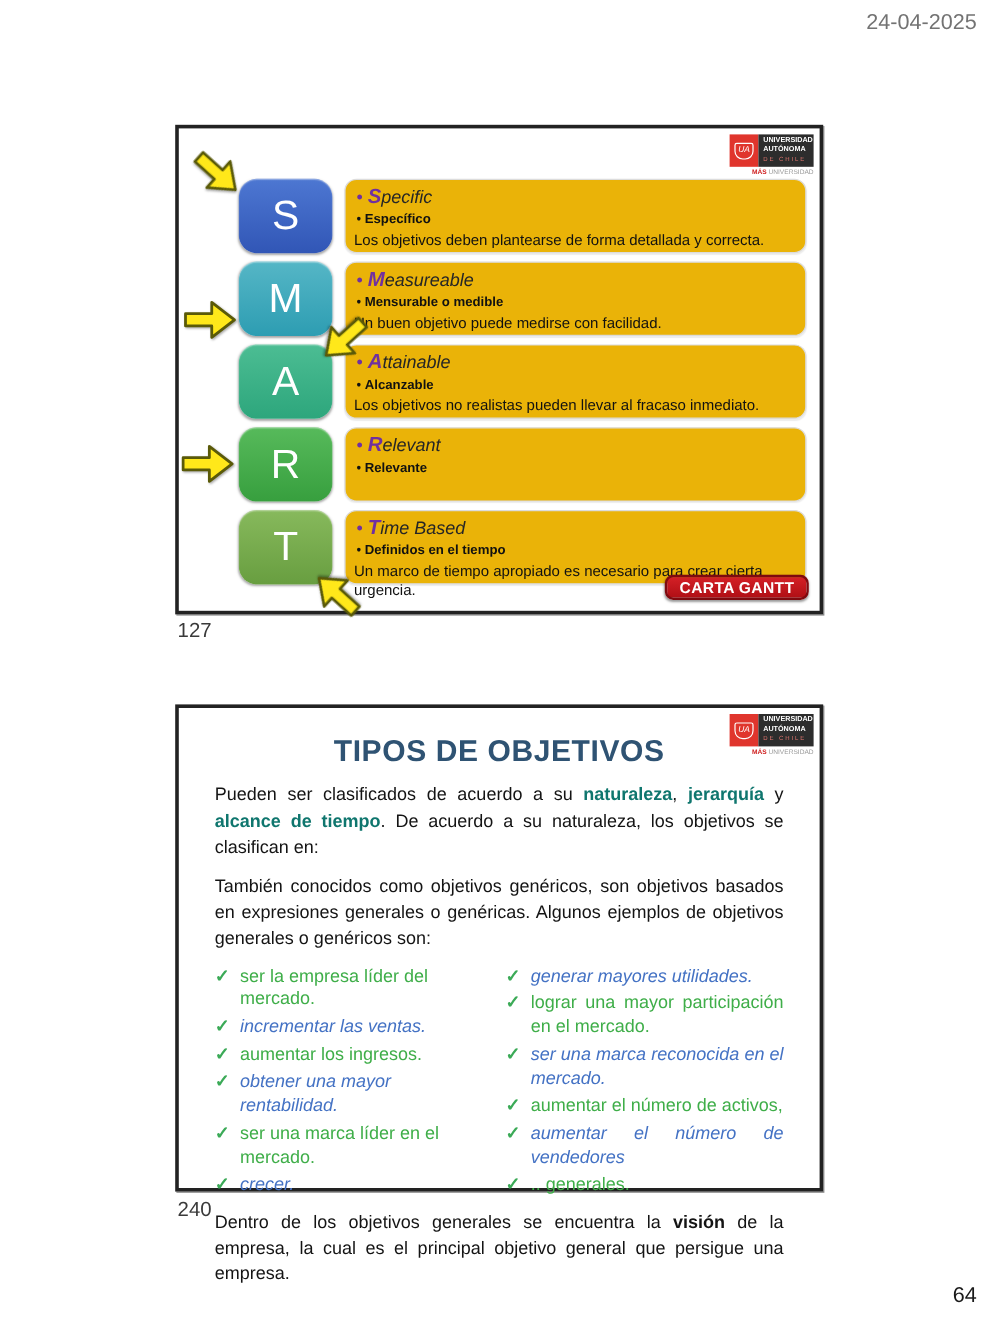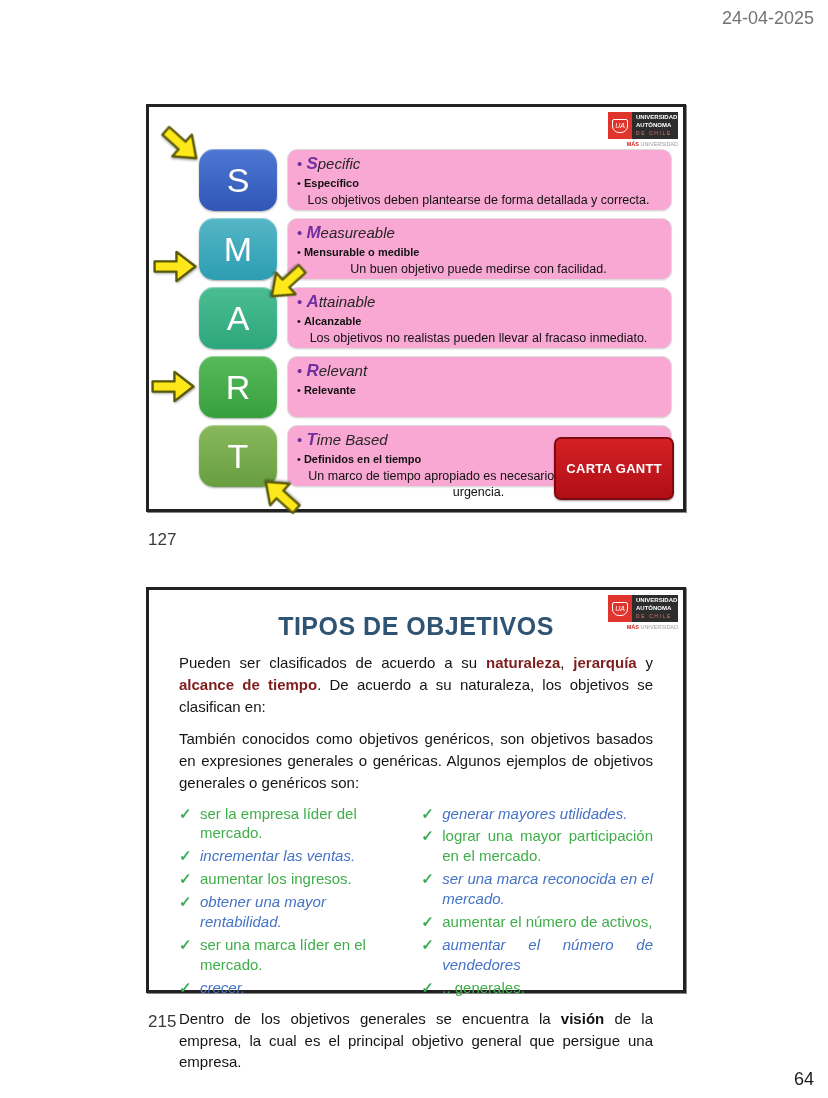--- a/index.html
+++ b/index.html
@@ -58,7 +58,7 @@
   .a-br { bottom:-26px; right:-26px; transform:rotate(222deg); }
 
   .term-panel {
-    flex:1; border:1px solid #dcdcdc; border-radius:10px; background:#f9a8d4;
+    flex:1; border:1px solid #dcdcdc; border-radius:10px; background:#eab308;
     padding:3px 9px 1px; box-shadow:0 1px 1px rgba(0,0,0,.08);
   }
   .term-panel .l1 { font-size:15px; font-style:italic; color:#262626; line-height:1.35; }

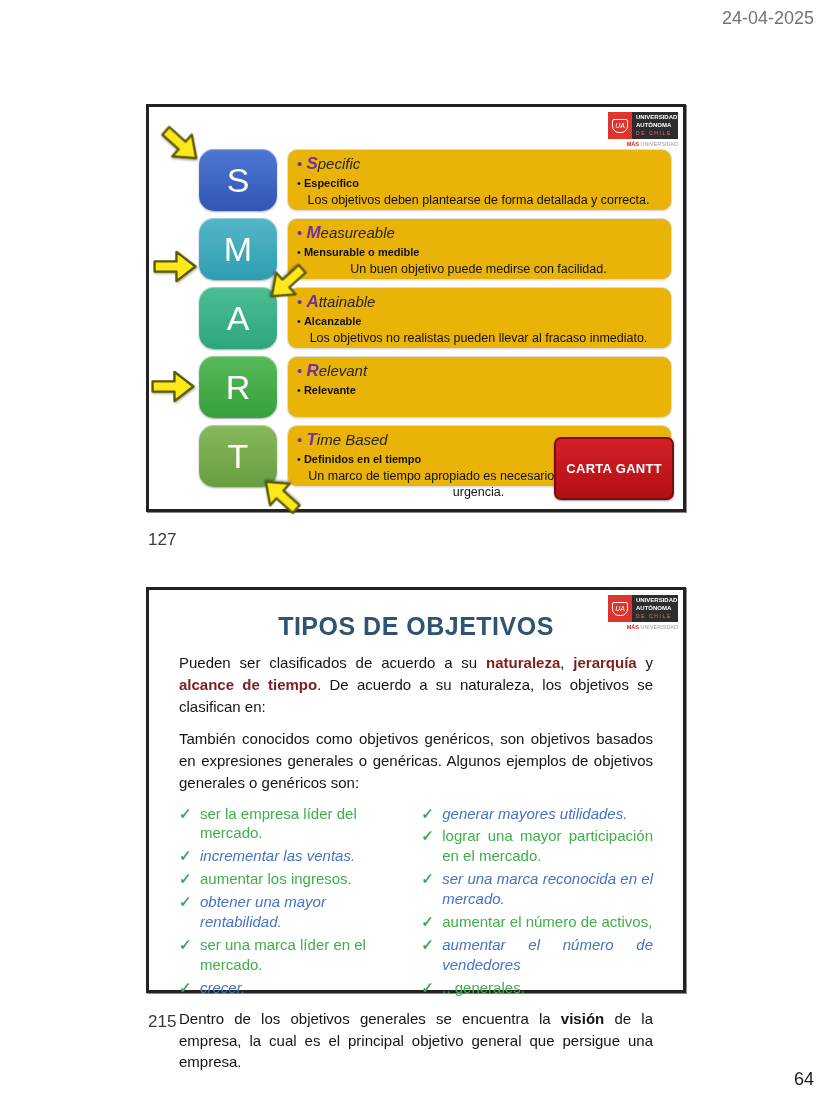--- a/index.html
+++ b/index.html
@@ -66,7 +66,7 @@
   .term-panel .init { color:#7030a0; font-weight:bold; font-size:17px; }
   .term-panel .l2 { font-size:11px; font-weight:bold; color:#111; line-height:1.35; }
   .term-panel .bb { font-weight:normal; }
-  .term-panel .l3 { font-size:12.5px; color:#111; line-height:1.3; margin-left:-2px; margin-top:1px;text-align:center; }
+  .term-panel .l3 { font-size:12.5px; color:#111; line-height:1.3; margin-left:-2px; margin-top:1px; }
 
   .gantt-button {
     position:absolute; right:9px; bottom:9px;

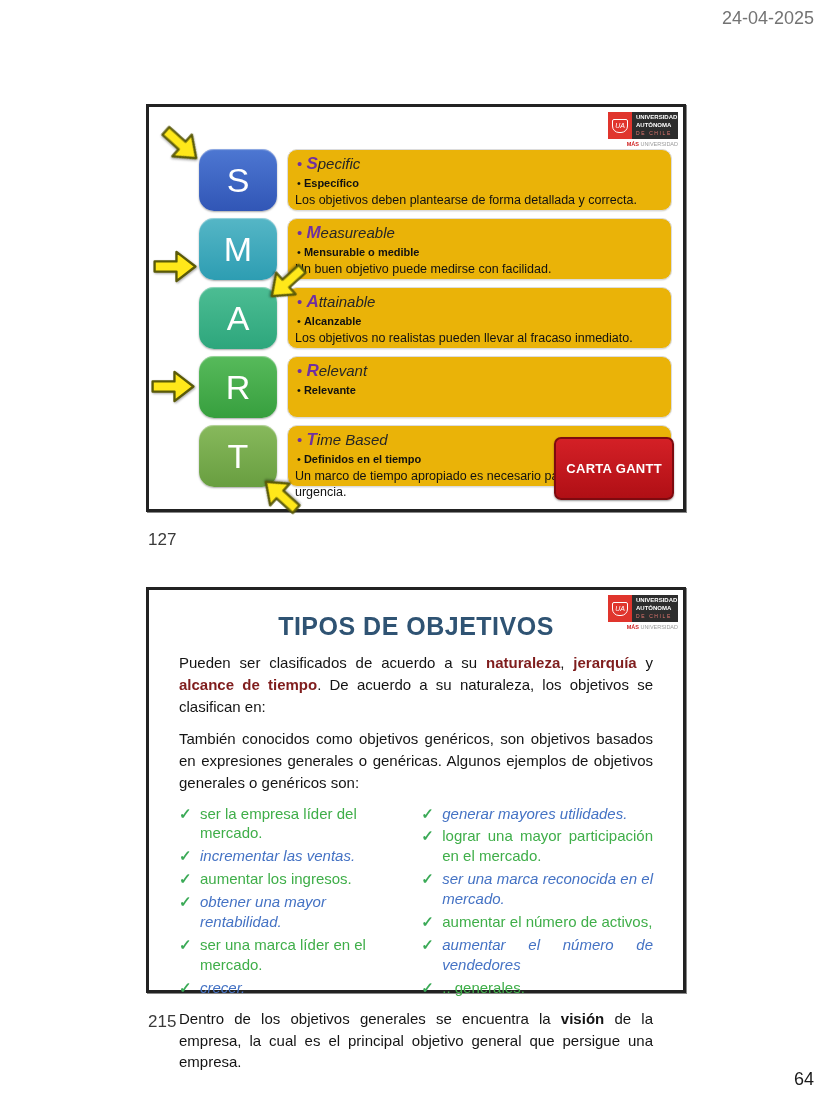--- a/index.html
+++ b/index.html
@@ -72,7 +72,7 @@
     position:absolute; right:9px; bottom:9px;
     background:linear-gradient(180deg,#d42026,#b00f15);
     border:2px solid #7e0a0f; border-radius:7px; color:#fff;
-    font-size:13px; font-weight:bold; padding:22px 10px; letter-spacing:.3px;
+    font-size:13px; font-weight:bold; padding:1px 10px; letter-spacing:.3px;
     box-shadow:0 1px 2px rgba(0,0,0,.4); cursor:pointer;
     font-family:"Liberation Sans", sans-serif;
   }

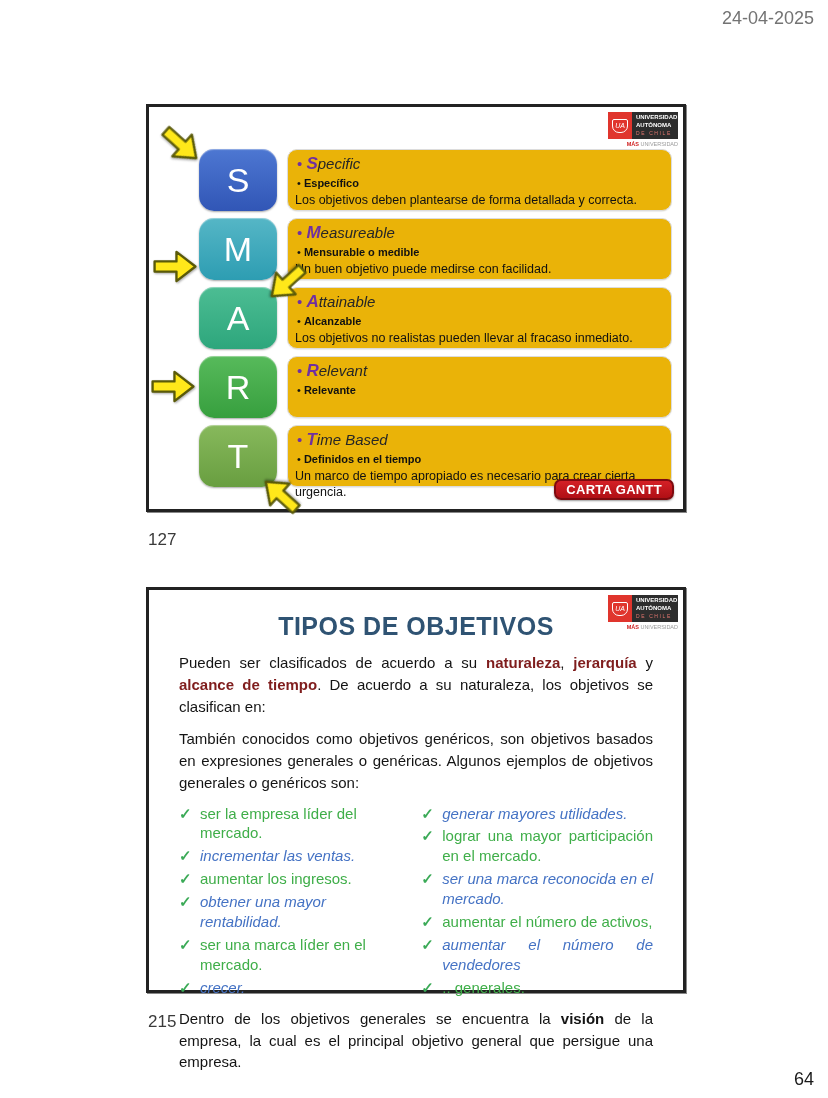--- a/index.html
+++ b/index.html
@@ -11,7 +11,7 @@
 
   .page-date { position:absolute; top:8px; right:14px; font-size:18px; color:#737373; }
   .page-number { position:absolute; bottom:8px; right:14px; font-size:18px; color:#1a1a1a;margin-top:24px; }
-  .slide-number { position:absolute; left:148px; font-size:17px; color:#3a3a3a;margin-top:14px; }
+  .slide-number { position:absolute; left:148px; font-size:17px; color:#3a3a3a; }
   .slide-number.n1 { top:516px; }
   .slide-number.n2 { top:998px; }
 

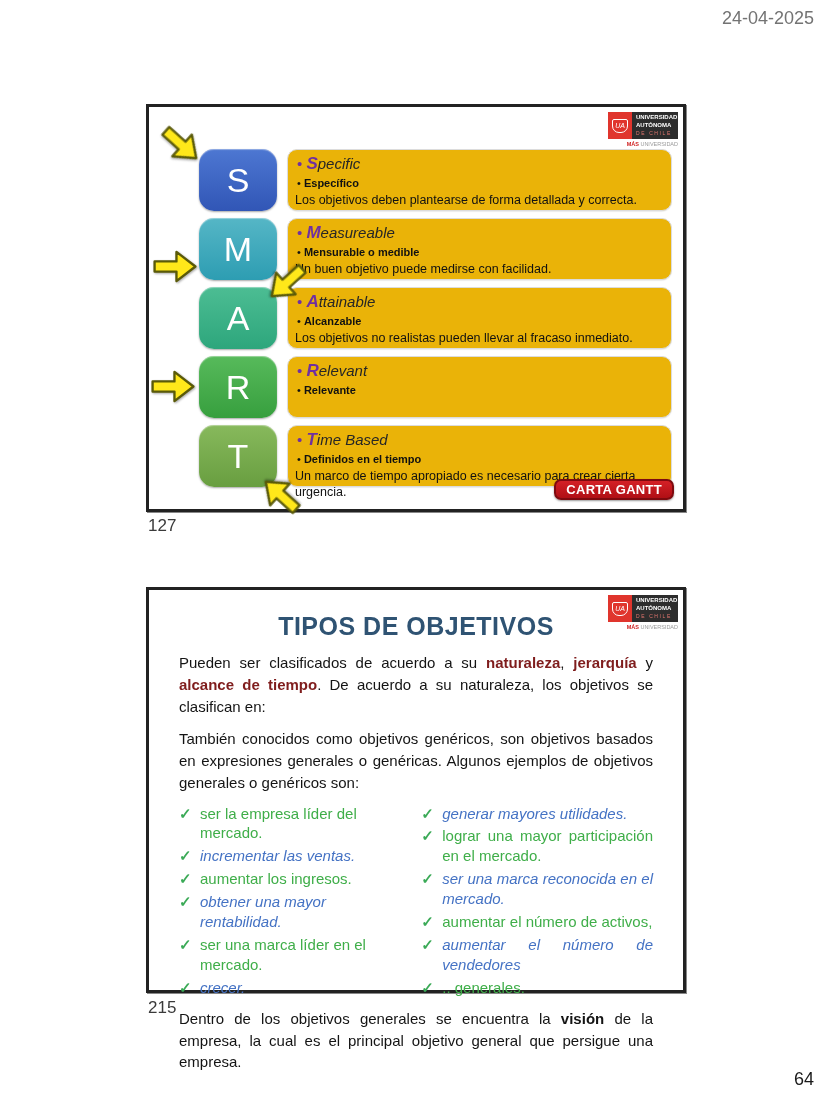--- a/index.html
+++ b/index.html
@@ -83,7 +83,7 @@
     text-align:center; color:#2f5373; font-size:25px; font-weight:bold; letter-spacing:.5px;
   }
   .s2-para { font-size:15px; line-height:1.45; text-align:justify; margin-top:11px; color:#141414; }
-  .c-blue { color:#7f1d1d; font-weight:bold; }
+  .c-blue { color:#0f766e; font-weight:bold; }
   .bold { font-weight:bold; }
   .s2-heading { color:#c00000; font-size:19px; font-weight:bold; margin:15px 0 2px; }
 

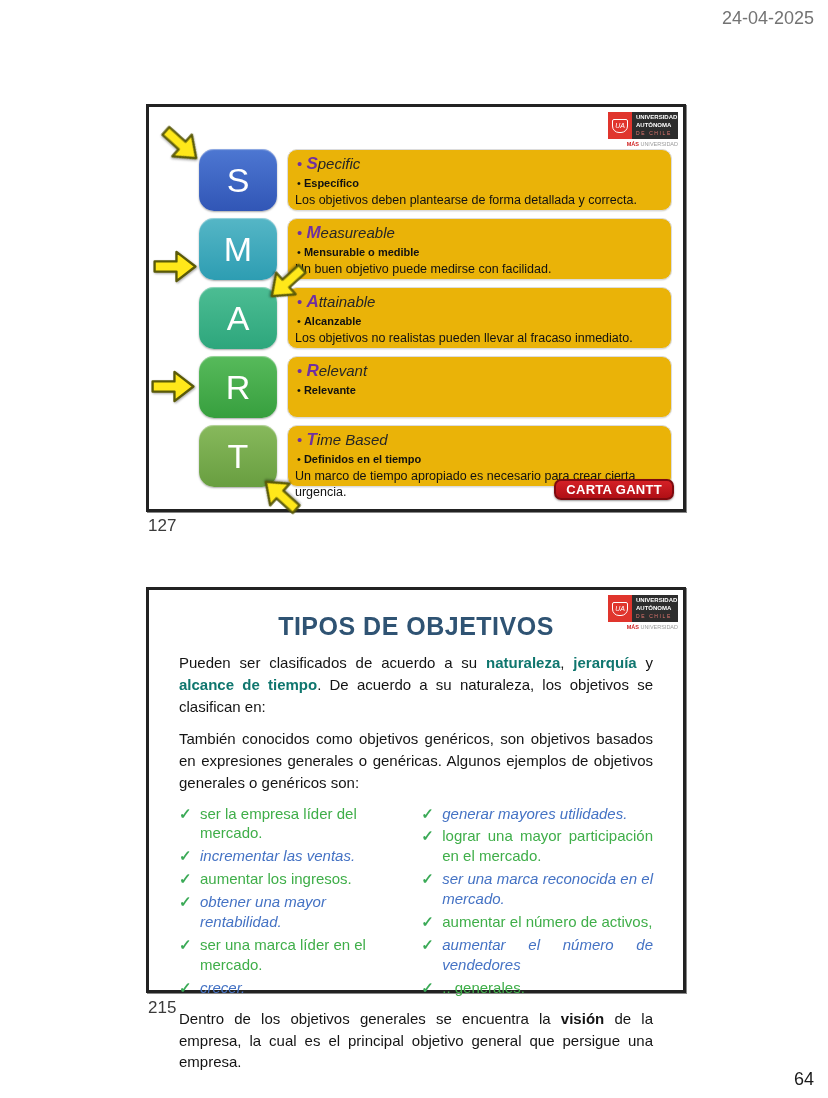--- a/index.html
+++ b/index.html
@@ -264,7 +264,7 @@
     <div class="s2-para" style="margin-top:7px;"><span>Dentro de los objetivos generales se encuentra la </span><span class="bold">visión</span><span> de la empresa, la cual es el principal objetivo general que persigue una empresa.</span></div>
   </div>
 </div>
-<div class="slide-number n2">215</div>
+<div class="slide-number n2">240</div>
 
 <div class="page-number">64</div>
 

